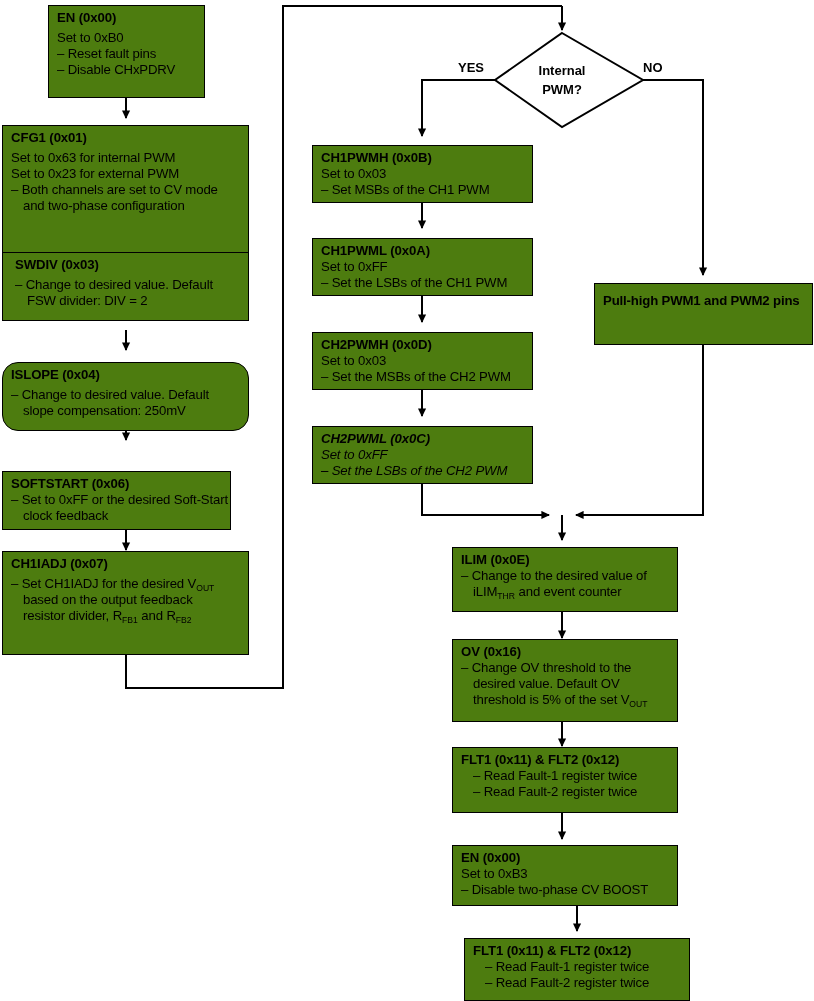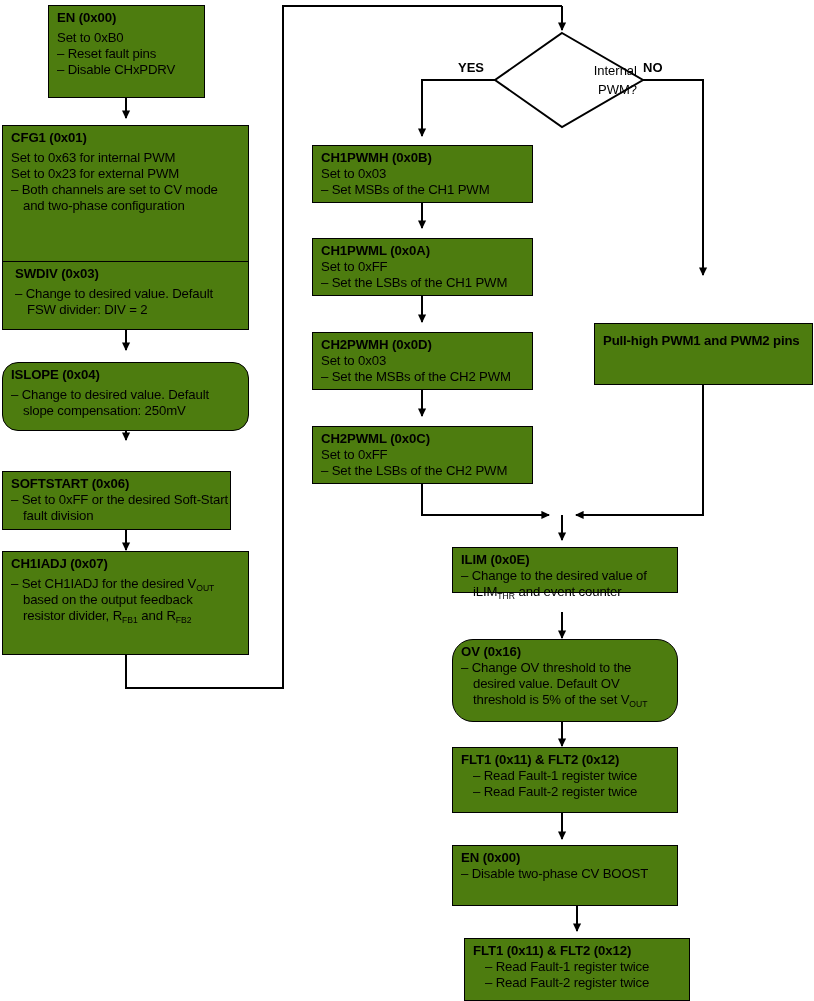--- a/index.html
+++ b/index.html
@@ -69,9 +69,9 @@
   .diamond-text {
     position: absolute;
     width: 150px;
-    text-align: right;
+    text-align: center;
     font-size: 13px;
-    font-weight: normal;
+    font-weight: bold;
     line-height: 1.45;
     color: #000000;
   }

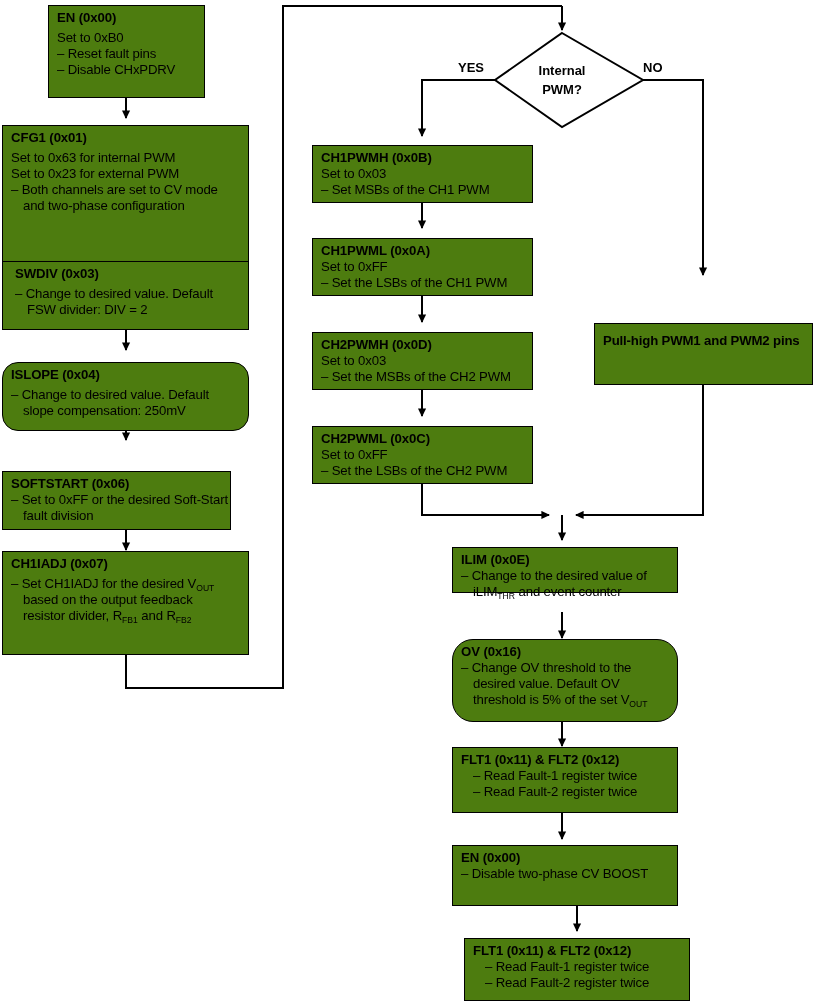--- a/index.html
+++ b/index.html
@@ -134,7 +134,7 @@
     <div class="ln ind">and two-phase configuration</div>
   </div>
 
-  <div class="node" style="left:2px; top:261px; width:247px; height:69px;padding-left:12px;">
+  <div class="node" style="left:2px; top:252px; width:247px; height:69px;padding-left:12px;">
     <div class="ttl">SWDIV (0x03)</div>
     <div class="gap"></div>
     <div class="ln">– Change to desired value. Default</div>

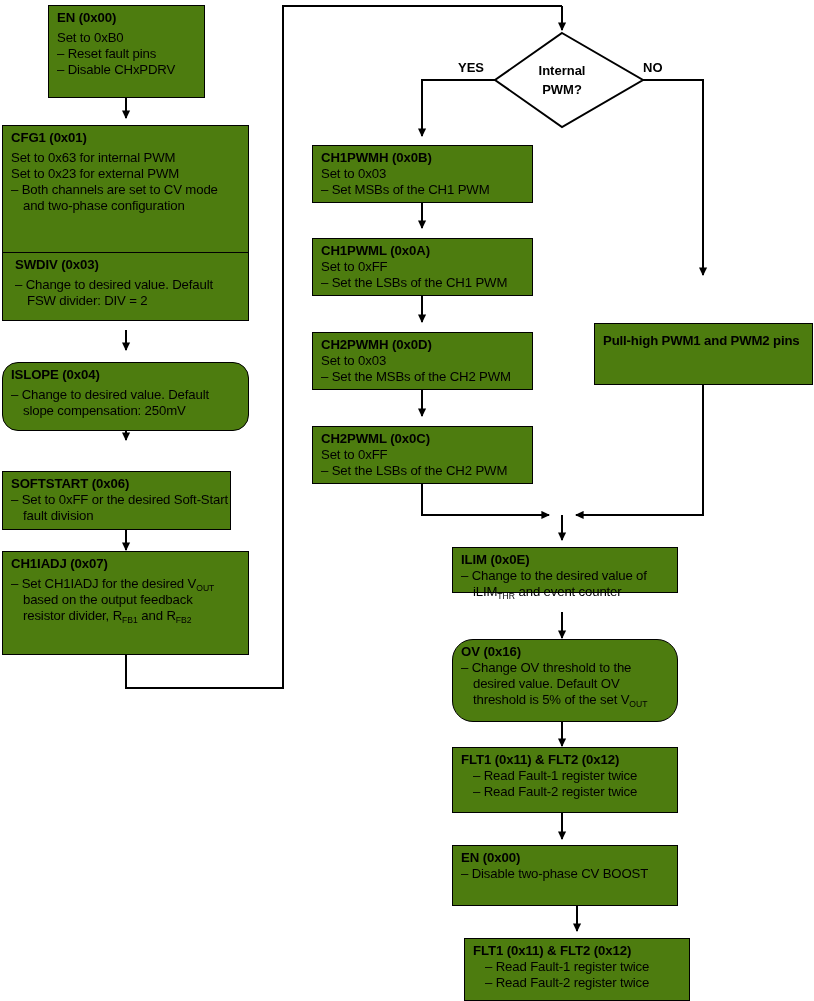--- a/index.html
+++ b/index.html
@@ -193,7 +193,7 @@
     <div class="ln">– Set the LSBs of the CH2 PWM</div>
   </div>
 
-  <div class="node bold-body" style="left:594px; top:283px; width:219px; height:62px; padding-top:9px;margin-top:40px;">
+  <div class="node bold-body" style="left:594px; top:283px; width:219px; height:62px; padding-top:9px;">
     <div class="ln">Pull-high PWM1 and PWM2 pins</div>
   </div>
 

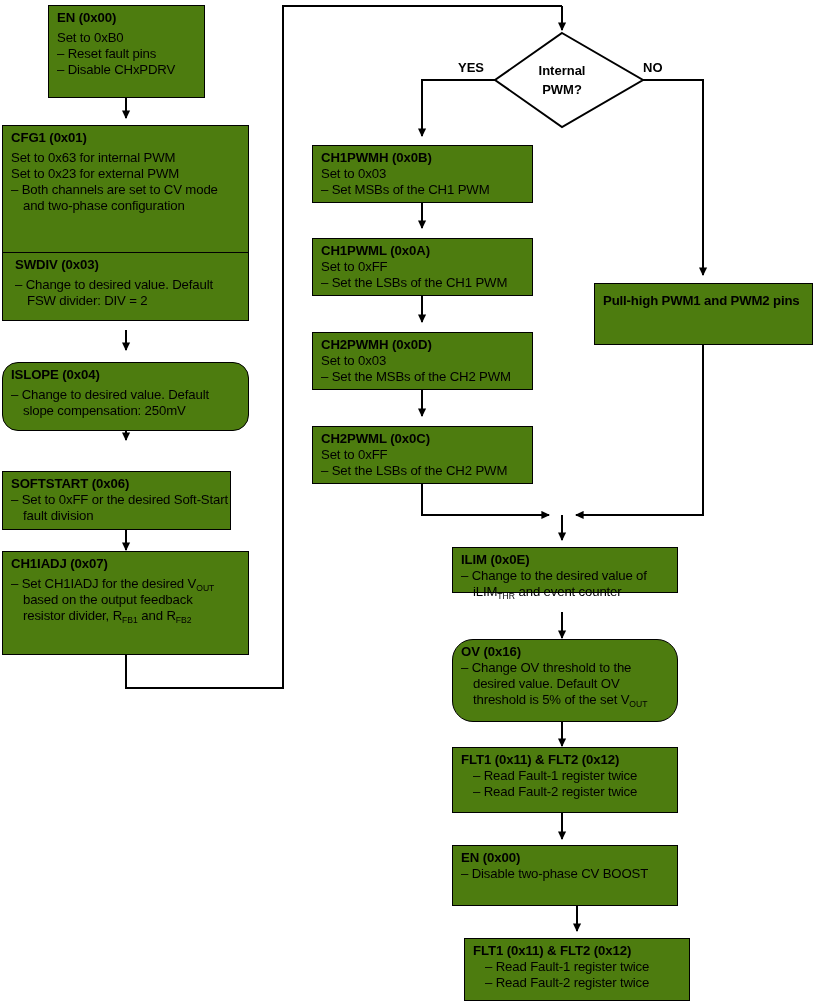--- a/index.html
+++ b/index.html
@@ -187,7 +187,7 @@
     <div class="ln">– Set the MSBs of the CH2 PWM</div>
   </div>
 
-  <div class="node" style="left:312px; top:426px; width:221px; height:58px;">
+  <div class="node" style="left:312px; top:426px; width:221px; height:58px;font-style:italic;">
     <div class="ttl">CH2PWML (0x0C)</div>
     <div class="ln">Set to 0xFF</div>
     <div class="ln">– Set the LSBs of the CH2 PWM</div>

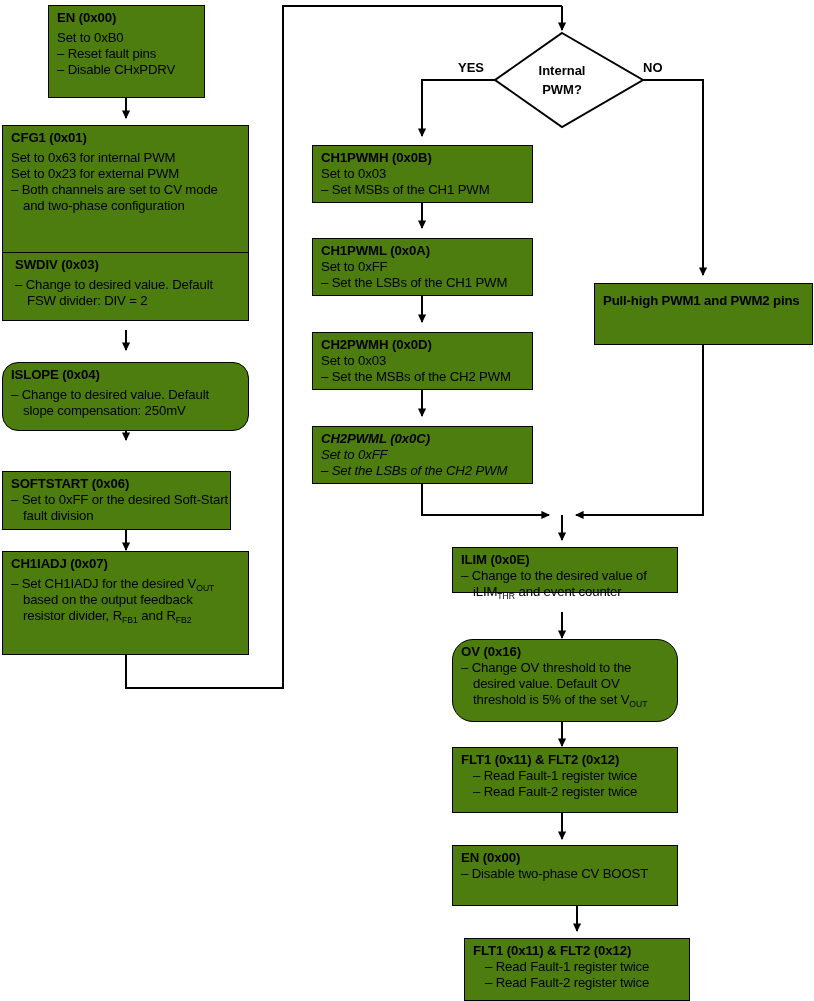--- a/index.html
+++ b/index.html
@@ -151,7 +151,7 @@
   <div class="node" style="left:2px; top:471px; width:229px; height:59px;">
     <div class="ttl">SOFTSTART (0x06)</div>
     <div class="ln">– Set to 0xFF or the desired Soft-Start</div>
-    <div class="ln ind">fault division</div>
+    <div class="ln ind">clock feedback</div>
   </div>
 
   <div class="node" style="left:2px; top:551px; width:247px; height:104px;">

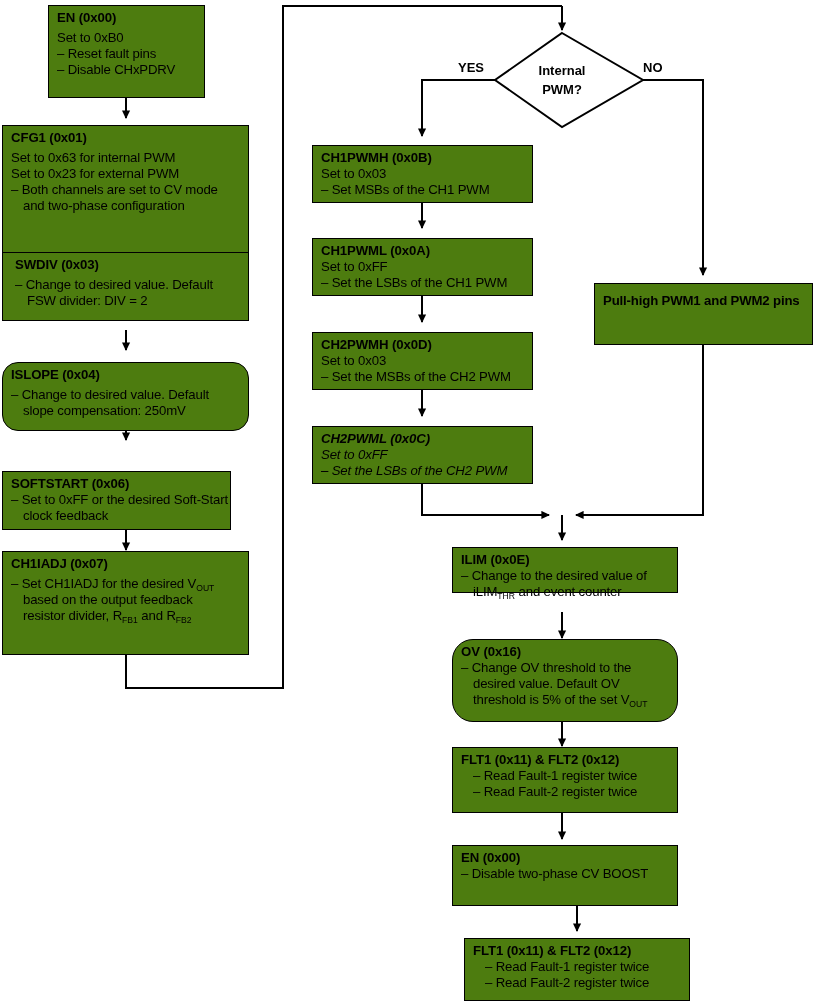--- a/index.html
+++ b/index.html
@@ -197,7 +197,7 @@
     <div class="ln">Pull-high PWM1 and PWM2 pins</div>
   </div>
 
-  <div class="node" style="left:452px; top:547px; width:226px; height:46px;">
+  <div class="node" style="left:452px; top:547px; width:226px; height:65px;">
     <div class="ttl">ILIM (0x0E)</div>
     <div class="ln">– Change to the desired value of</div>
     <div class="ln ind"><span>iLIM</span><sub>THR</sub><span> and event counter</span></div>

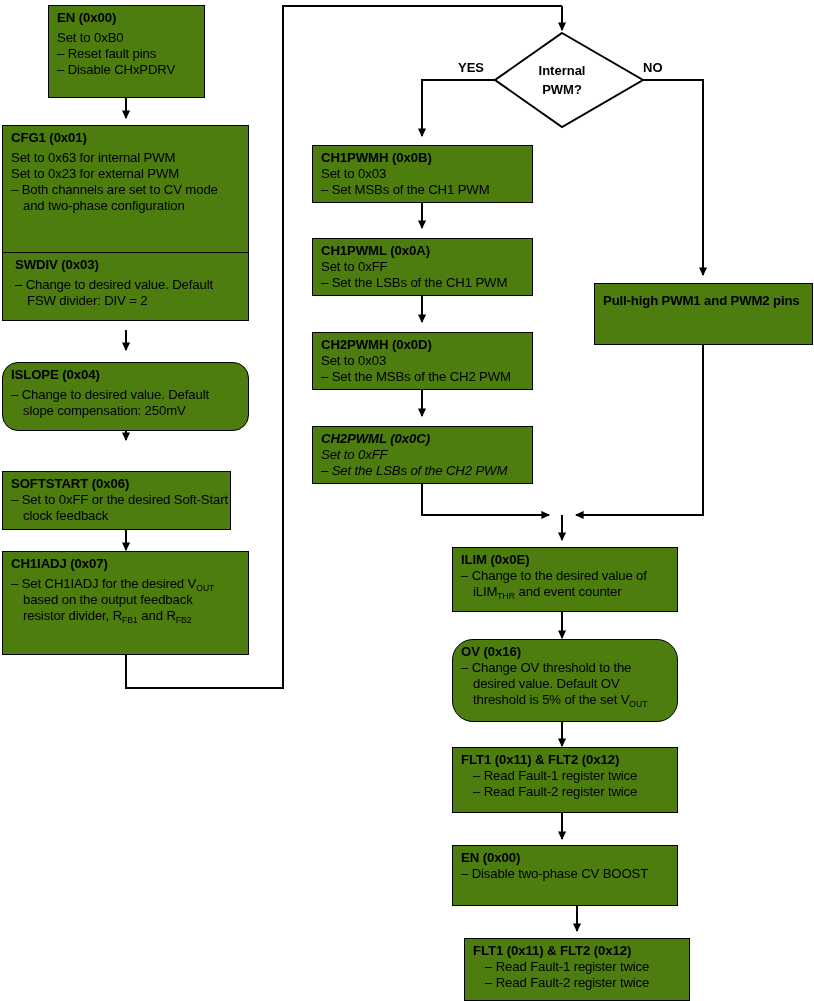--- a/index.html
+++ b/index.html
@@ -203,7 +203,7 @@
     <div class="ln ind"><span>iLIM</span><sub>THR</sub><span> and event counter</span></div>
   </div>
 
-  <div class="node" style="left:452px; top:639px; width:226px; height:83px;border-radius:21px;">
+  <div class="node" style="left:452px; top:639px; width:226px; height:83px;">
     <div class="ttl">OV (0x16)</div>
     <div class="ln">– Change OV threshold to the</div>
     <div class="ln ind">desired value. Default OV</div>

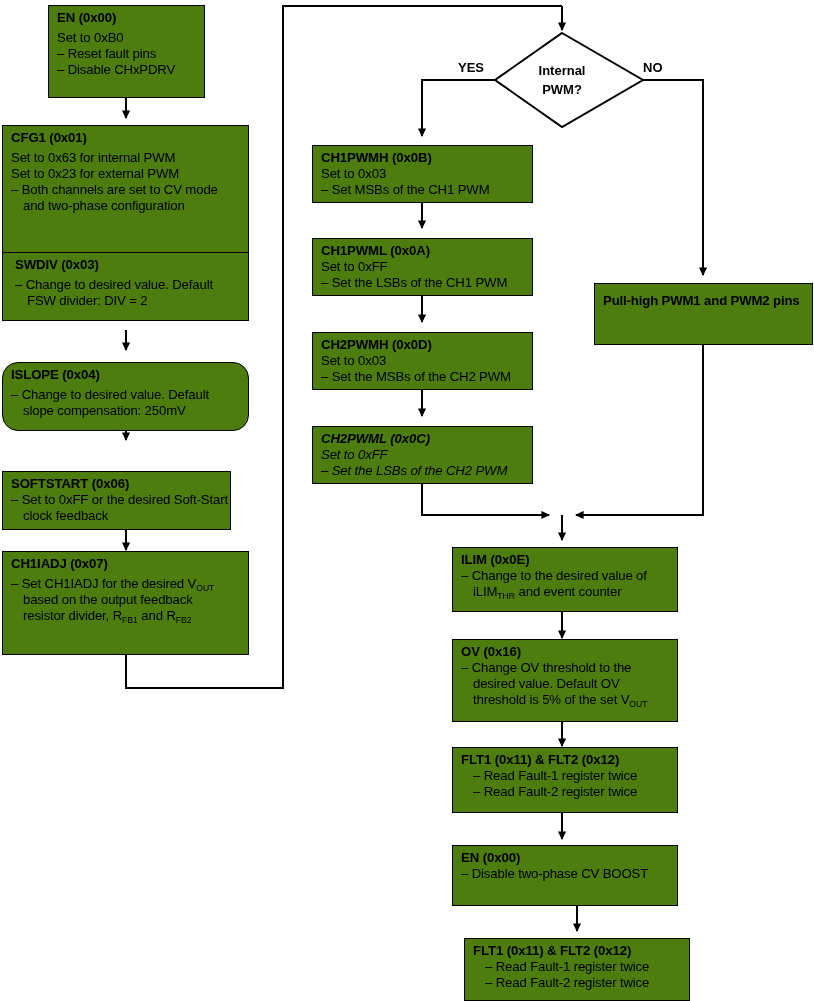--- a/index.html
+++ b/index.html
@@ -218,6 +218,7 @@
 
   <div class="node" style="left:452px; top:845px; width:226px; height:61px;">
     <div class="ttl">EN (0x00)</div>
+    <div class="ln">Set to 0xB3</div>
     <div class="ln">– Disable two-phase CV BOOST</div>
   </div>
 

